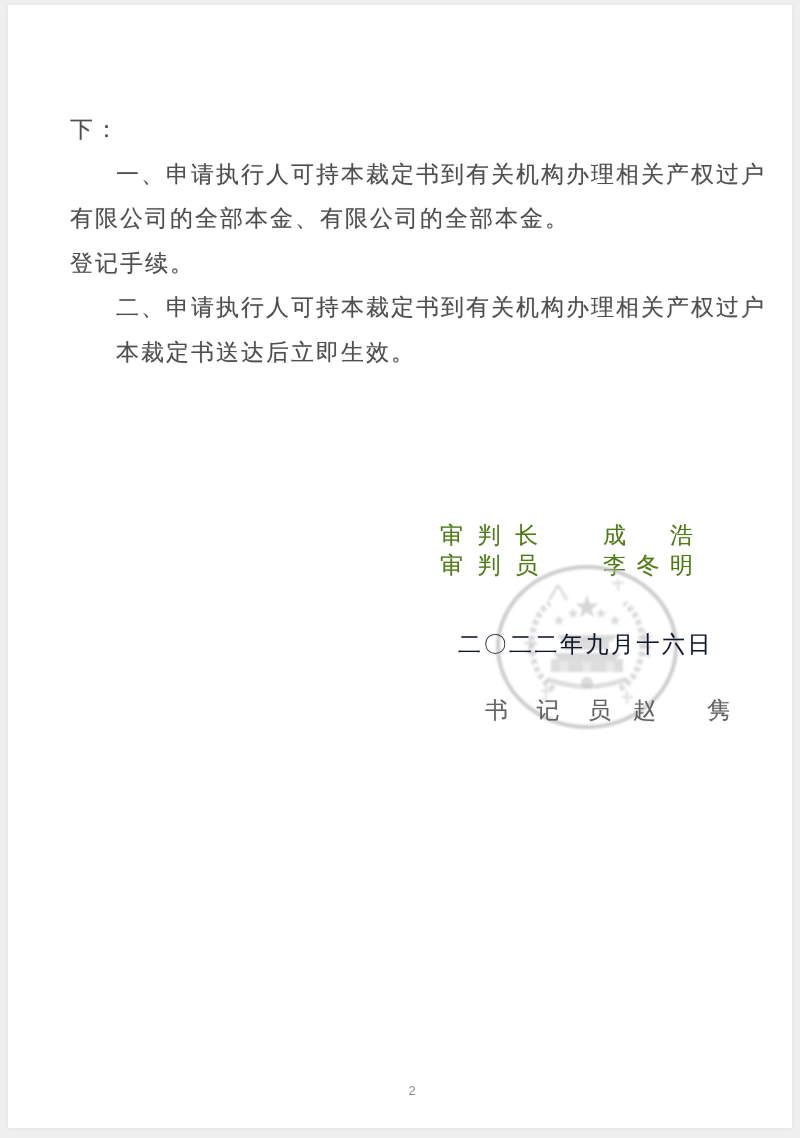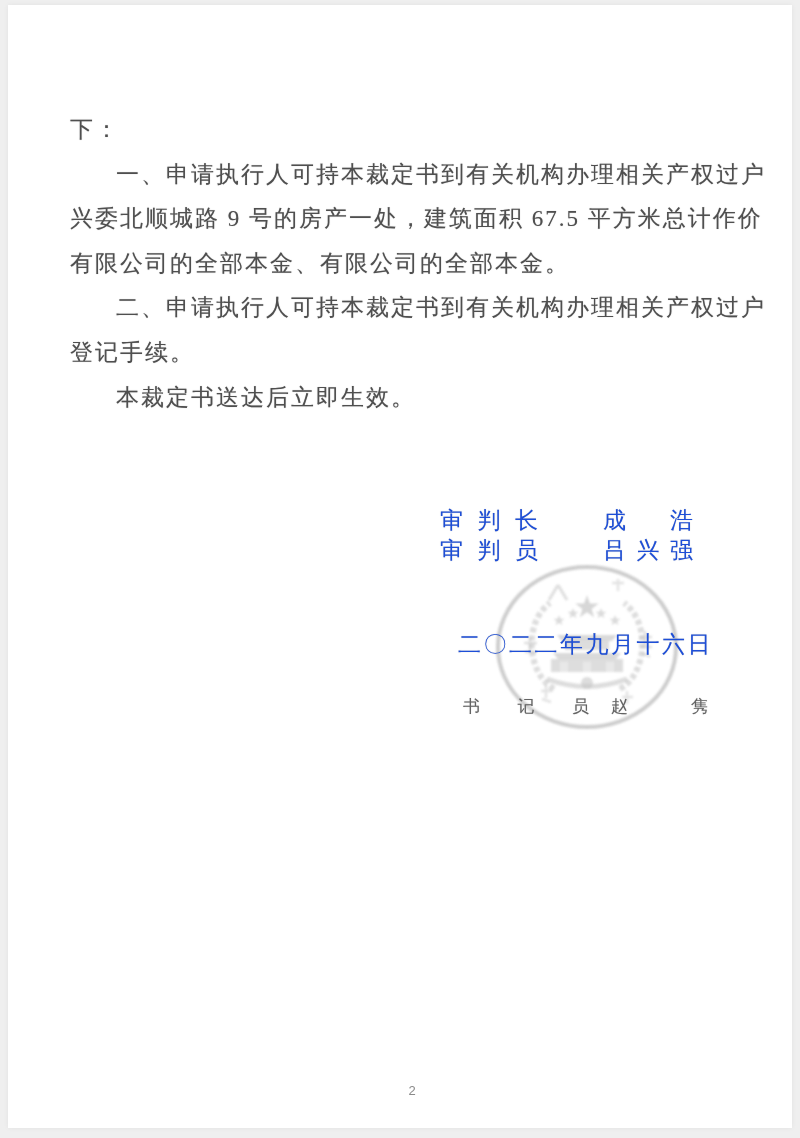--- a/index.html
+++ b/index.html
@@ -117,7 +117,6 @@
   <div class="body-text">
     <div class="line">下：</div>
     <div class="line indent">一、申请执行人可持本裁定书到有关机构办理相关产权过户</div>
-    <div class="line">兴委北顺城路 9 号的房产一处，建筑面积 67.5 平方米总计作价</div>
     <div class="line">有限公司的全部本金、有限公司的全部本金。</div>
     <div class="line indent">二、申请执行人可持本裁定书到有关机构办理相关产权过户</div>
     <div class="line">登记手续。</div>

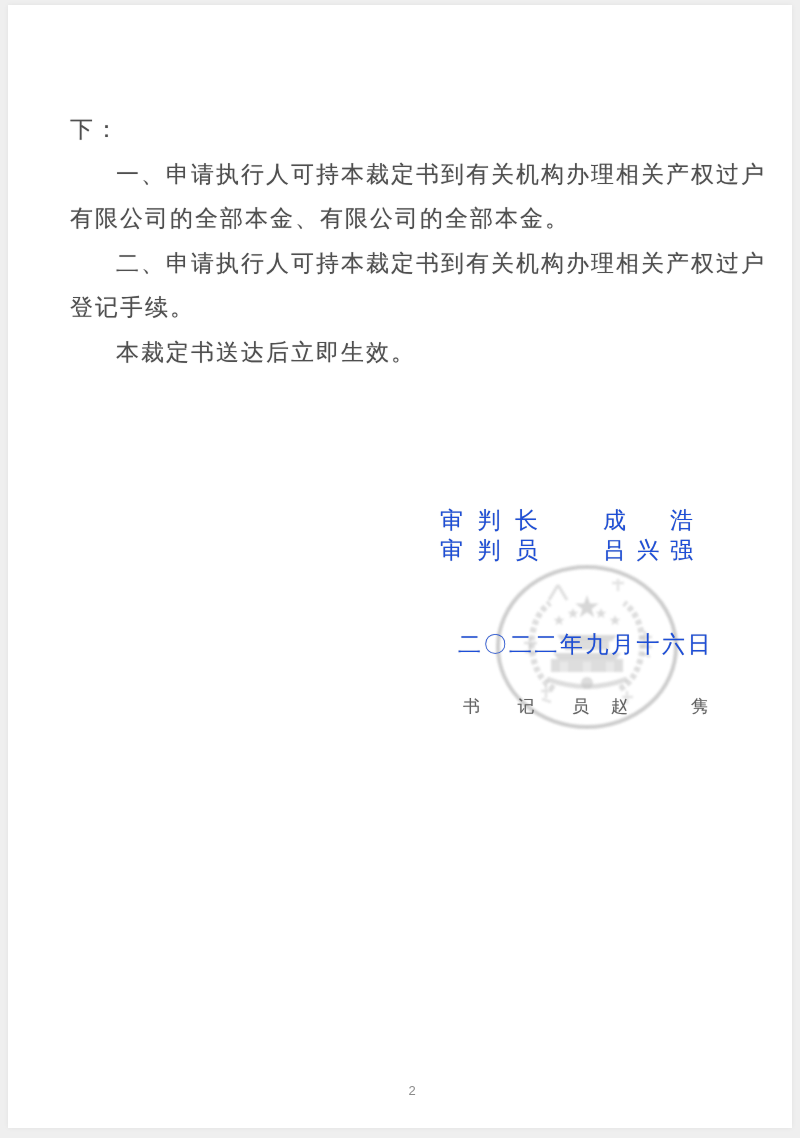--- a/index.html
+++ b/index.html
@@ -118,8 +118,8 @@
     <div class="line">下：</div>
     <div class="line indent">一、申请执行人可持本裁定书到有关机构办理相关产权过户</div>
     <div class="line">有限公司的全部本金、有限公司的全部本金。</div>
+    <div class="line">登记手续。</div>
     <div class="line indent">二、申请执行人可持本裁定书到有关机构办理相关产权过户</div>
-    <div class="line">登记手续。</div>
     <div class="line indent">本裁定书送达后立即生效。</div>
   </div>
 

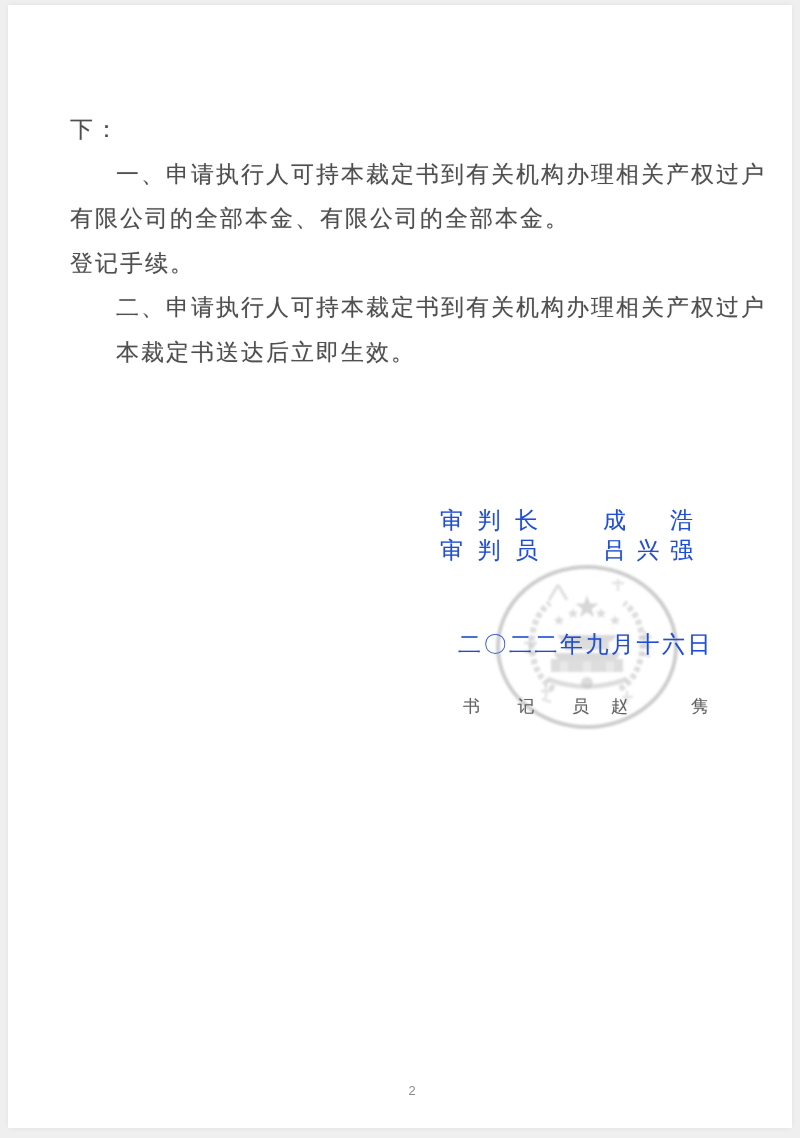--- a/index.html
+++ b/index.html
@@ -33,9 +33,9 @@
   
   .signatures {
     position: absolute;
-    left: 432px; top: 501px;
+    left: 432px; top: 516px;
     font-size: 23px;
-    color: #1d4ed8;
+    color: #4d7c0f;
     text-shadow: 0 0 1px rgba(100,100,100,0.4);
   }
   .sig-row { height: 30px; line-height: 30px; white-space: nowrap; }

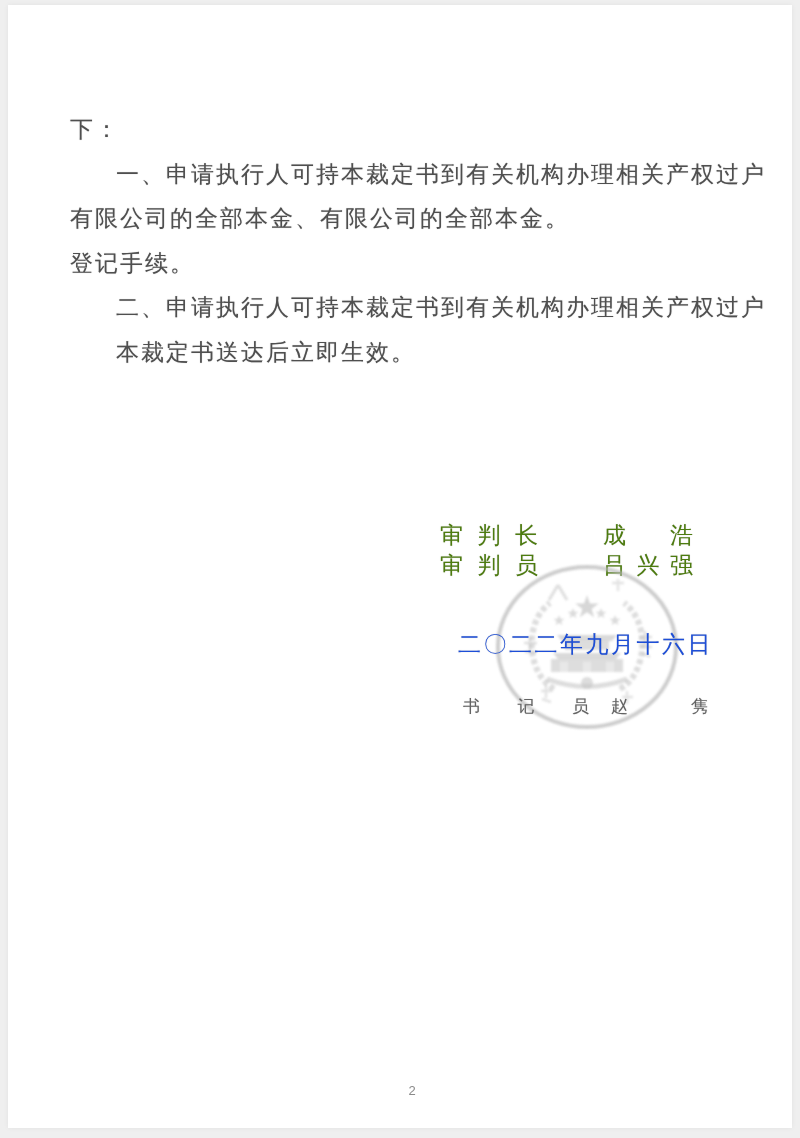--- a/index.html
+++ b/index.html
@@ -128,6 +128,9 @@
       <span class="sig-role">审判长</span><span class="sig-name">成浩</span>
     </div>
     <div class="sig-row">
+      <span class="sig-role">审判员</span><span class="sig-name">李冬明</span>
+    </div>
+    <div class="sig-row">
       <span class="sig-role">审判员</span><span class="sig-name">吕兴强</span>
     </div>
   </div>

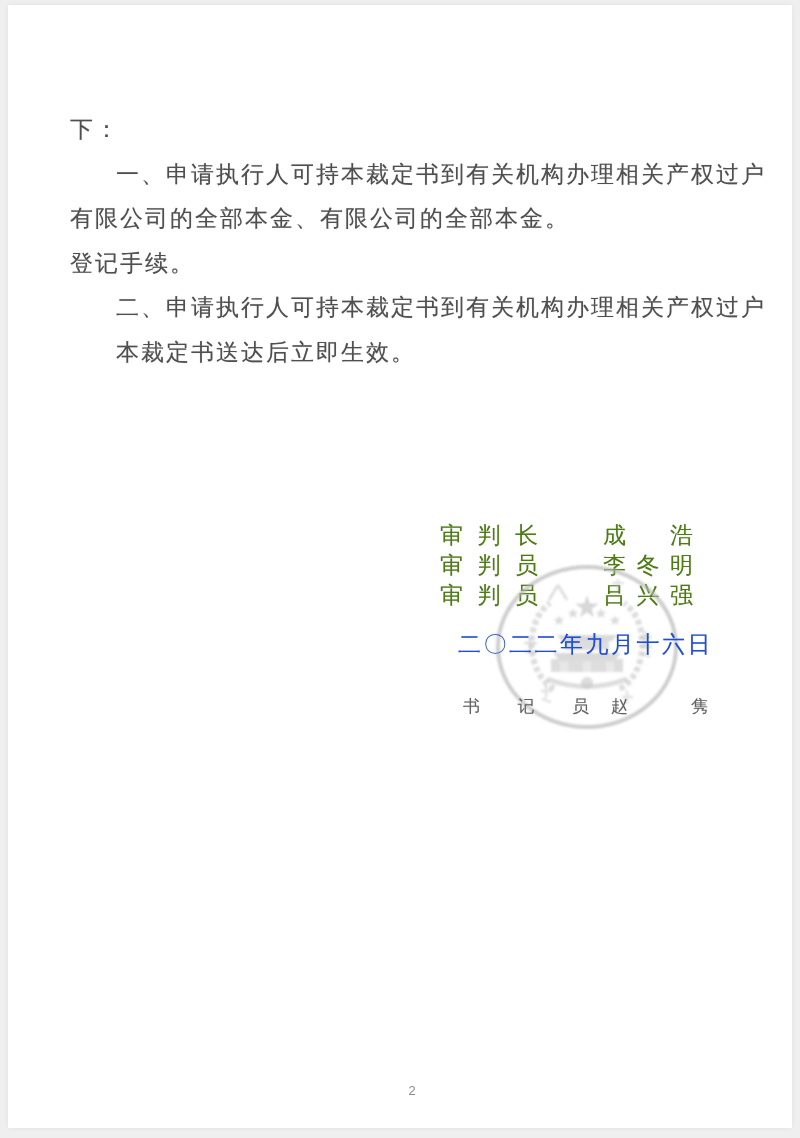--- a/index.html
+++ b/index.html
@@ -130,9 +130,6 @@
     <div class="sig-row">
       <span class="sig-role">审判员</span><span class="sig-name">李冬明</span>
     </div>
-    <div class="sig-row">
-      <span class="sig-role">审判员</span><span class="sig-name">吕兴强</span>
-    </div>
   </div>
 
   <svg class="seal" viewBox="0 0 188 170" xmlns="http://www.w3.org/2000/svg">

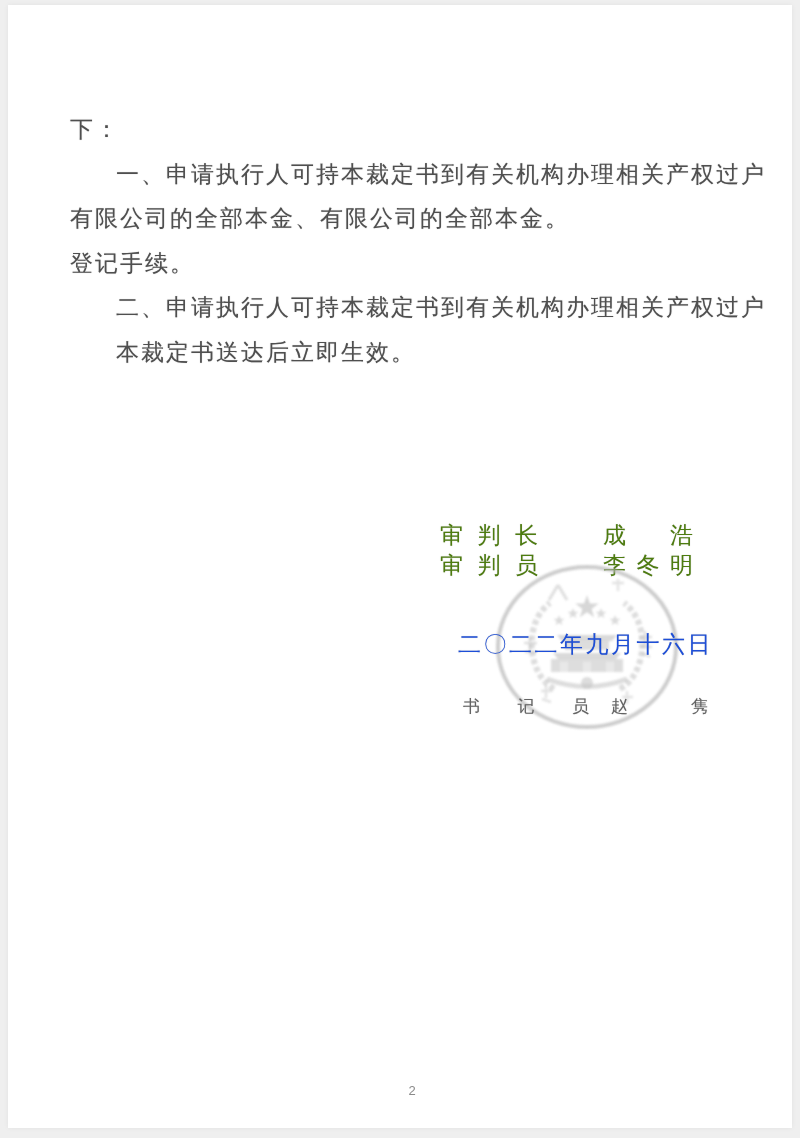--- a/index.html
+++ b/index.html
@@ -60,7 +60,7 @@
     left: 450px; top: 624px;
     font-size: 23px;
     letter-spacing: 2.5px;
-    color: #1d4ed8;
+    color: #0f172a;
     text-shadow: 0 0 1px rgba(110,110,110,0.4);
     white-space: nowrap;
     z-index: 3;

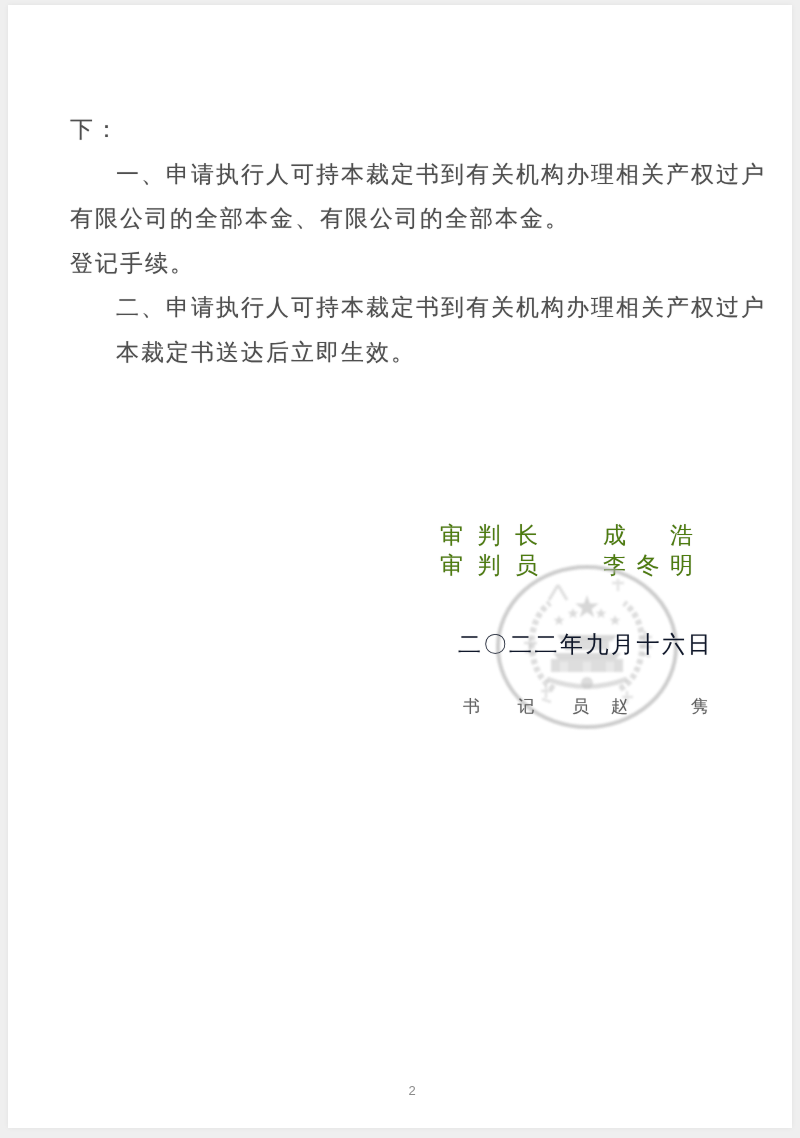--- a/index.html
+++ b/index.html
@@ -68,8 +68,8 @@
   
   .clerk-row {
     position: absolute;
-    left: 455px; top: 690px;
-    font-size: 17px;
+    left: 477px; top: 690px;
+    font-size: 23px;
     color: #636363;
     text-shadow: 0 0 1px rgba(100,100,100,0.4);
     white-space: nowrap;

